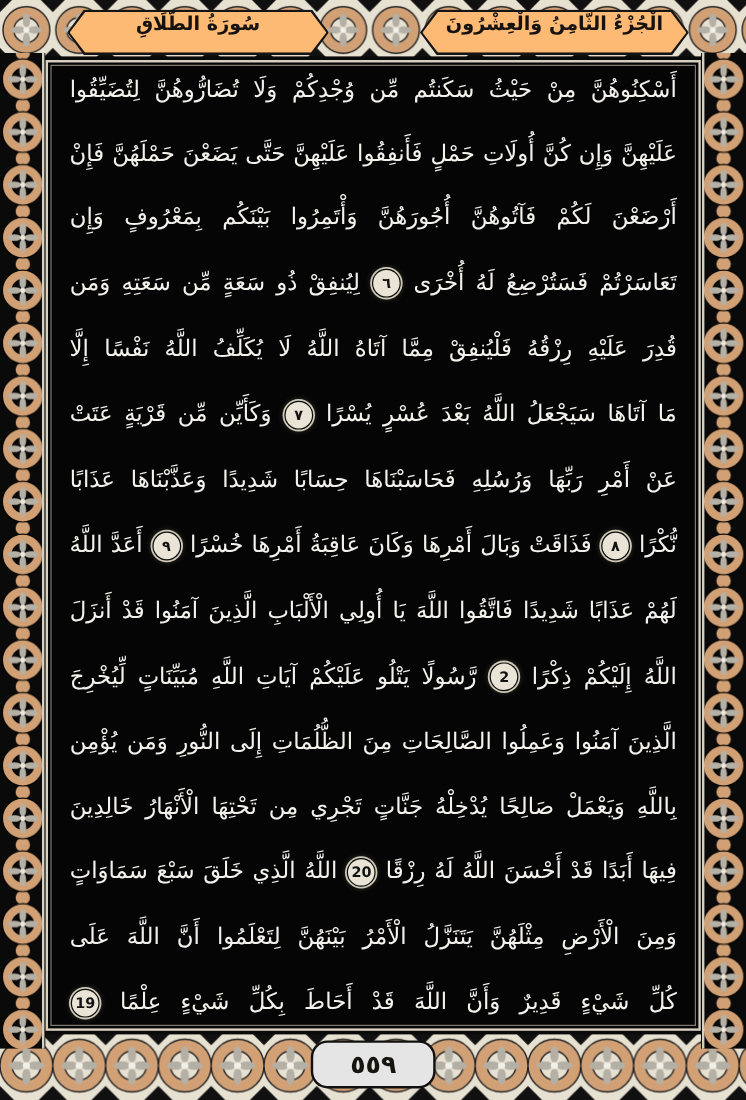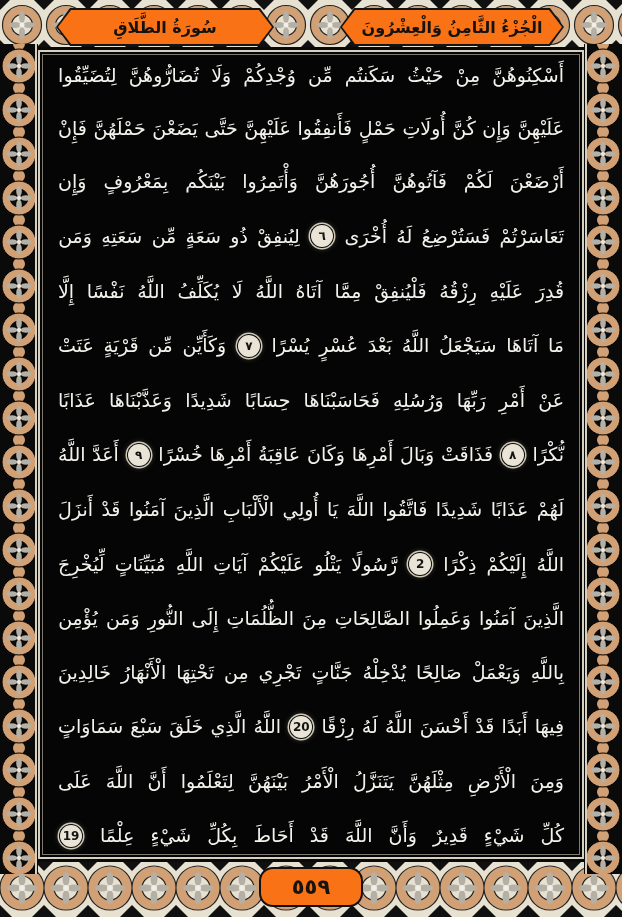--- a/index.html
+++ b/index.html
@@ -21,9 +21,9 @@
     padding:2px;
   }
   .cartouche-inner{
-    width:100%;height:100%;background:#f97316;
+    width:100%;height:100%;background:#fdba74;
     clip-path:polygon(13px 0,calc(100% - 13px) 0,100% 50%,calc(100% - 13px) 100%,13px 100%,0 50%);
-    display:flex;align-items:center;justify-content:center;
+    display:flex;align-items:flex-start;justify-content:center;
   }
   .cartouche-juz{right:58px;width:220px;}
   .cartouche-surah{left:56px;width:214px;}

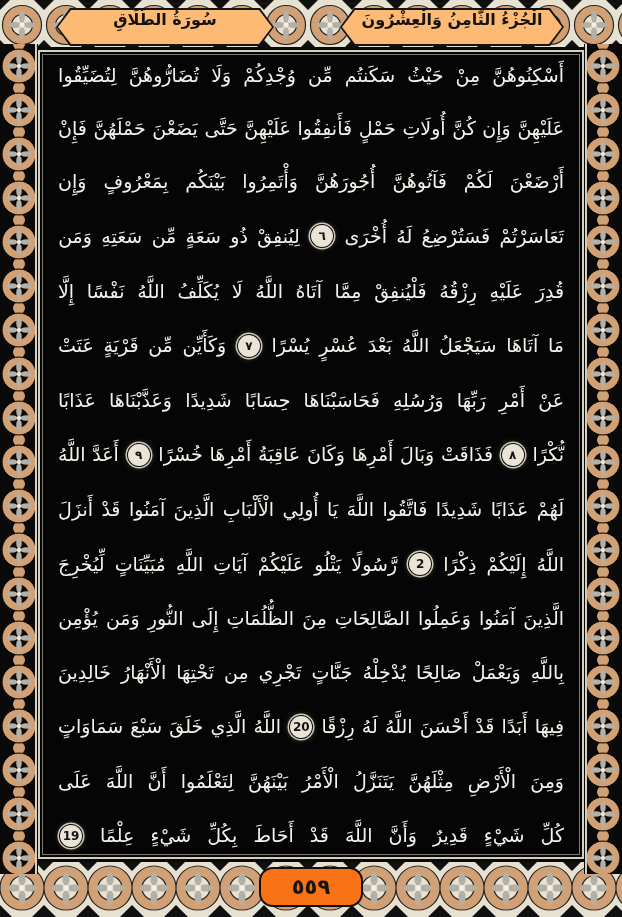--- a/index.html
+++ b/index.html
@@ -25,7 +25,7 @@
     clip-path:polygon(13px 0,calc(100% - 13px) 0,100% 50%,calc(100% - 13px) 100%,13px 100%,0 50%);
     display:flex;align-items:flex-start;justify-content:center;
   }
-  .cartouche-juz{right:58px;width:220px;}
+  .cartouche-juz{right:48px;width:220px;}
   .cartouche-surah{left:56px;width:214px;}
   .cartouche-text{
     color:#151210;font-size:16px;font-weight:bold;letter-spacing:0;

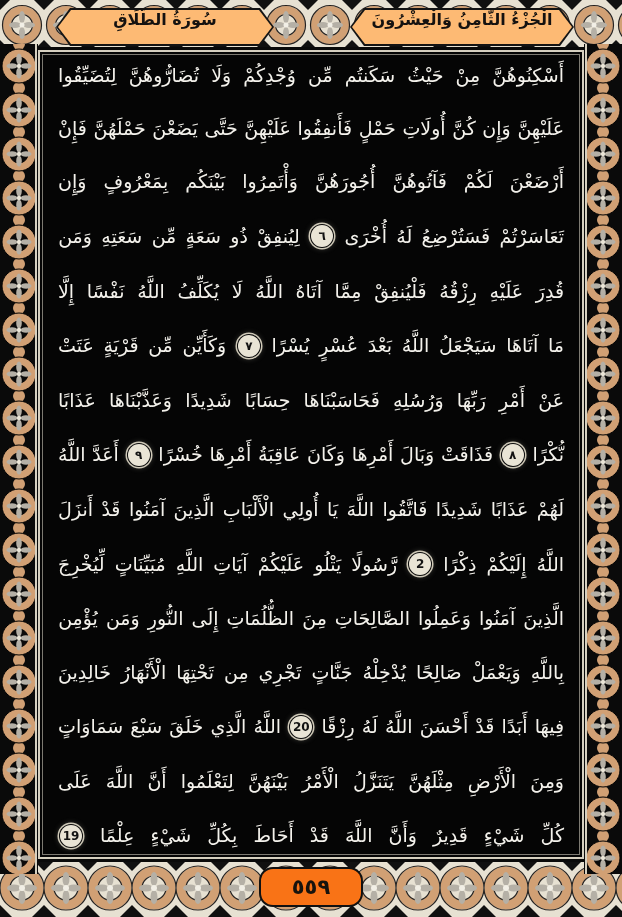--- a/index.html
+++ b/index.html
@@ -66,7 +66,7 @@
     border-radius:14px;padding:2px;box-sizing:border-box;
   }
   .page-number-inner{
-    width:100%;height:100%;background:#f97316;border-radius:12px;
+    width:100%;height:100%;background:#e5e5e5;border-radius:12px;
     display:flex;align-items:center;justify-content:center;
     color:#17130e;font-size:21px;font-weight:bold;letter-spacing:4px;
   }

